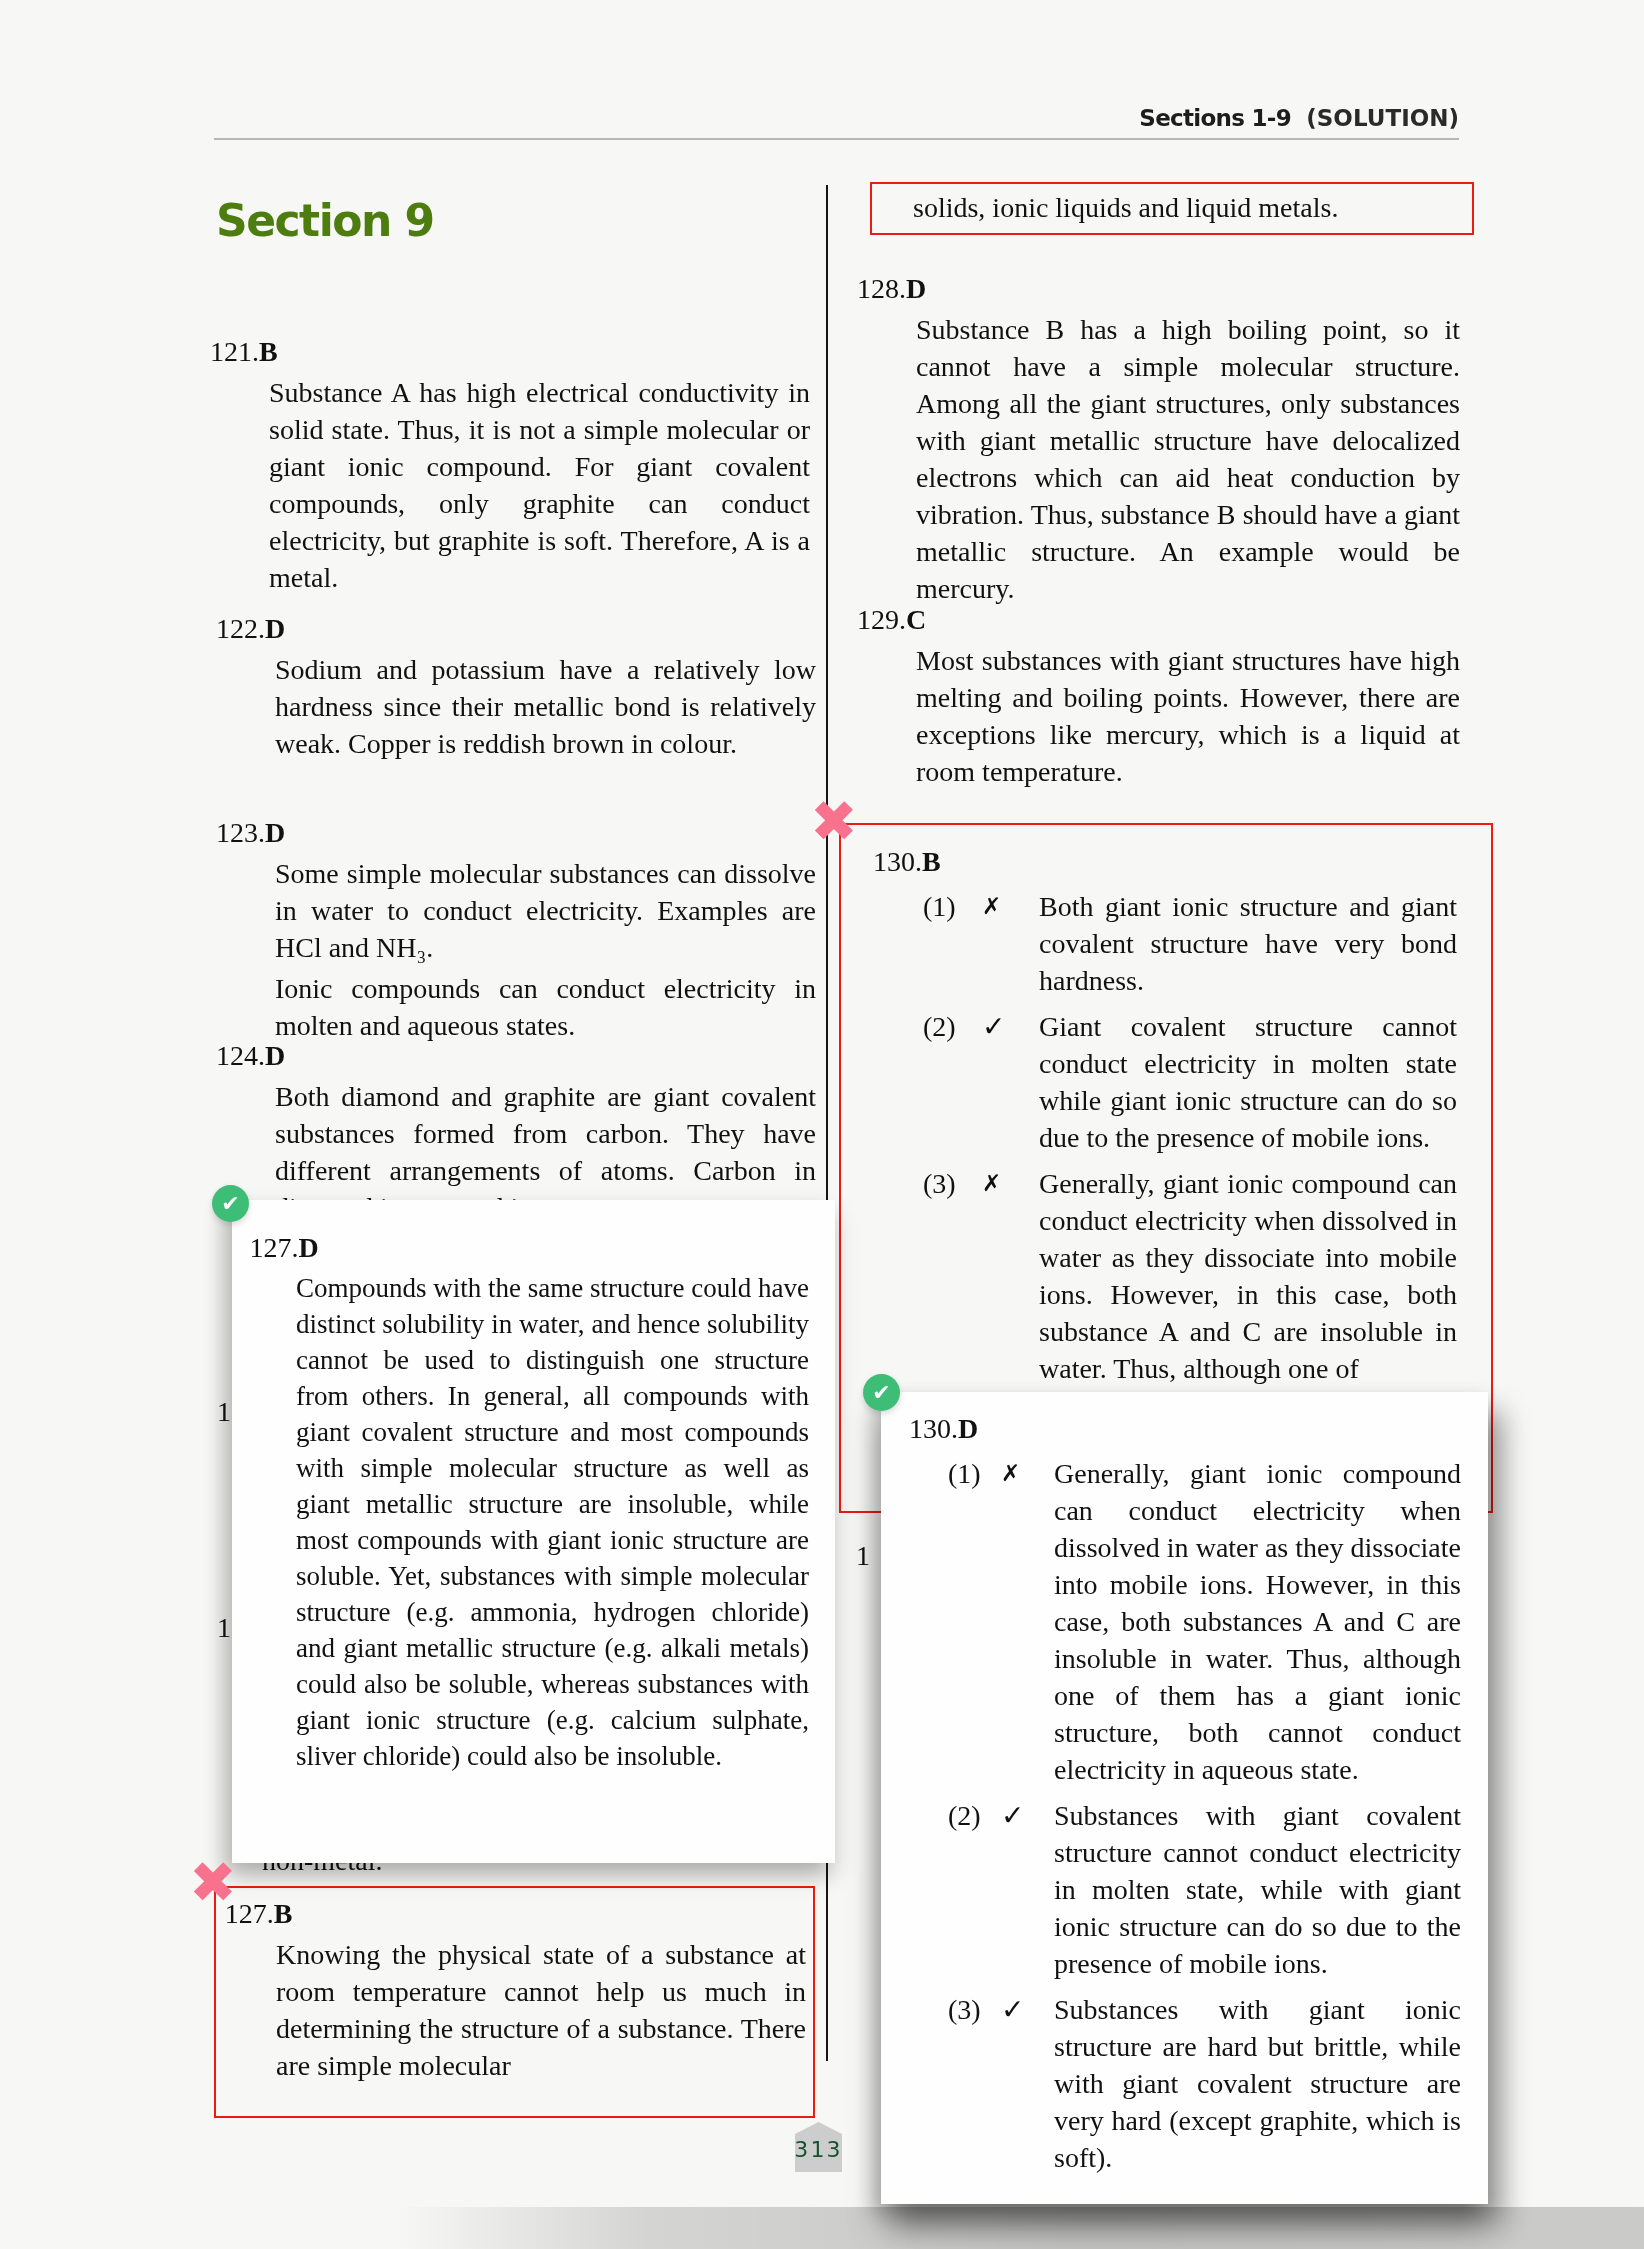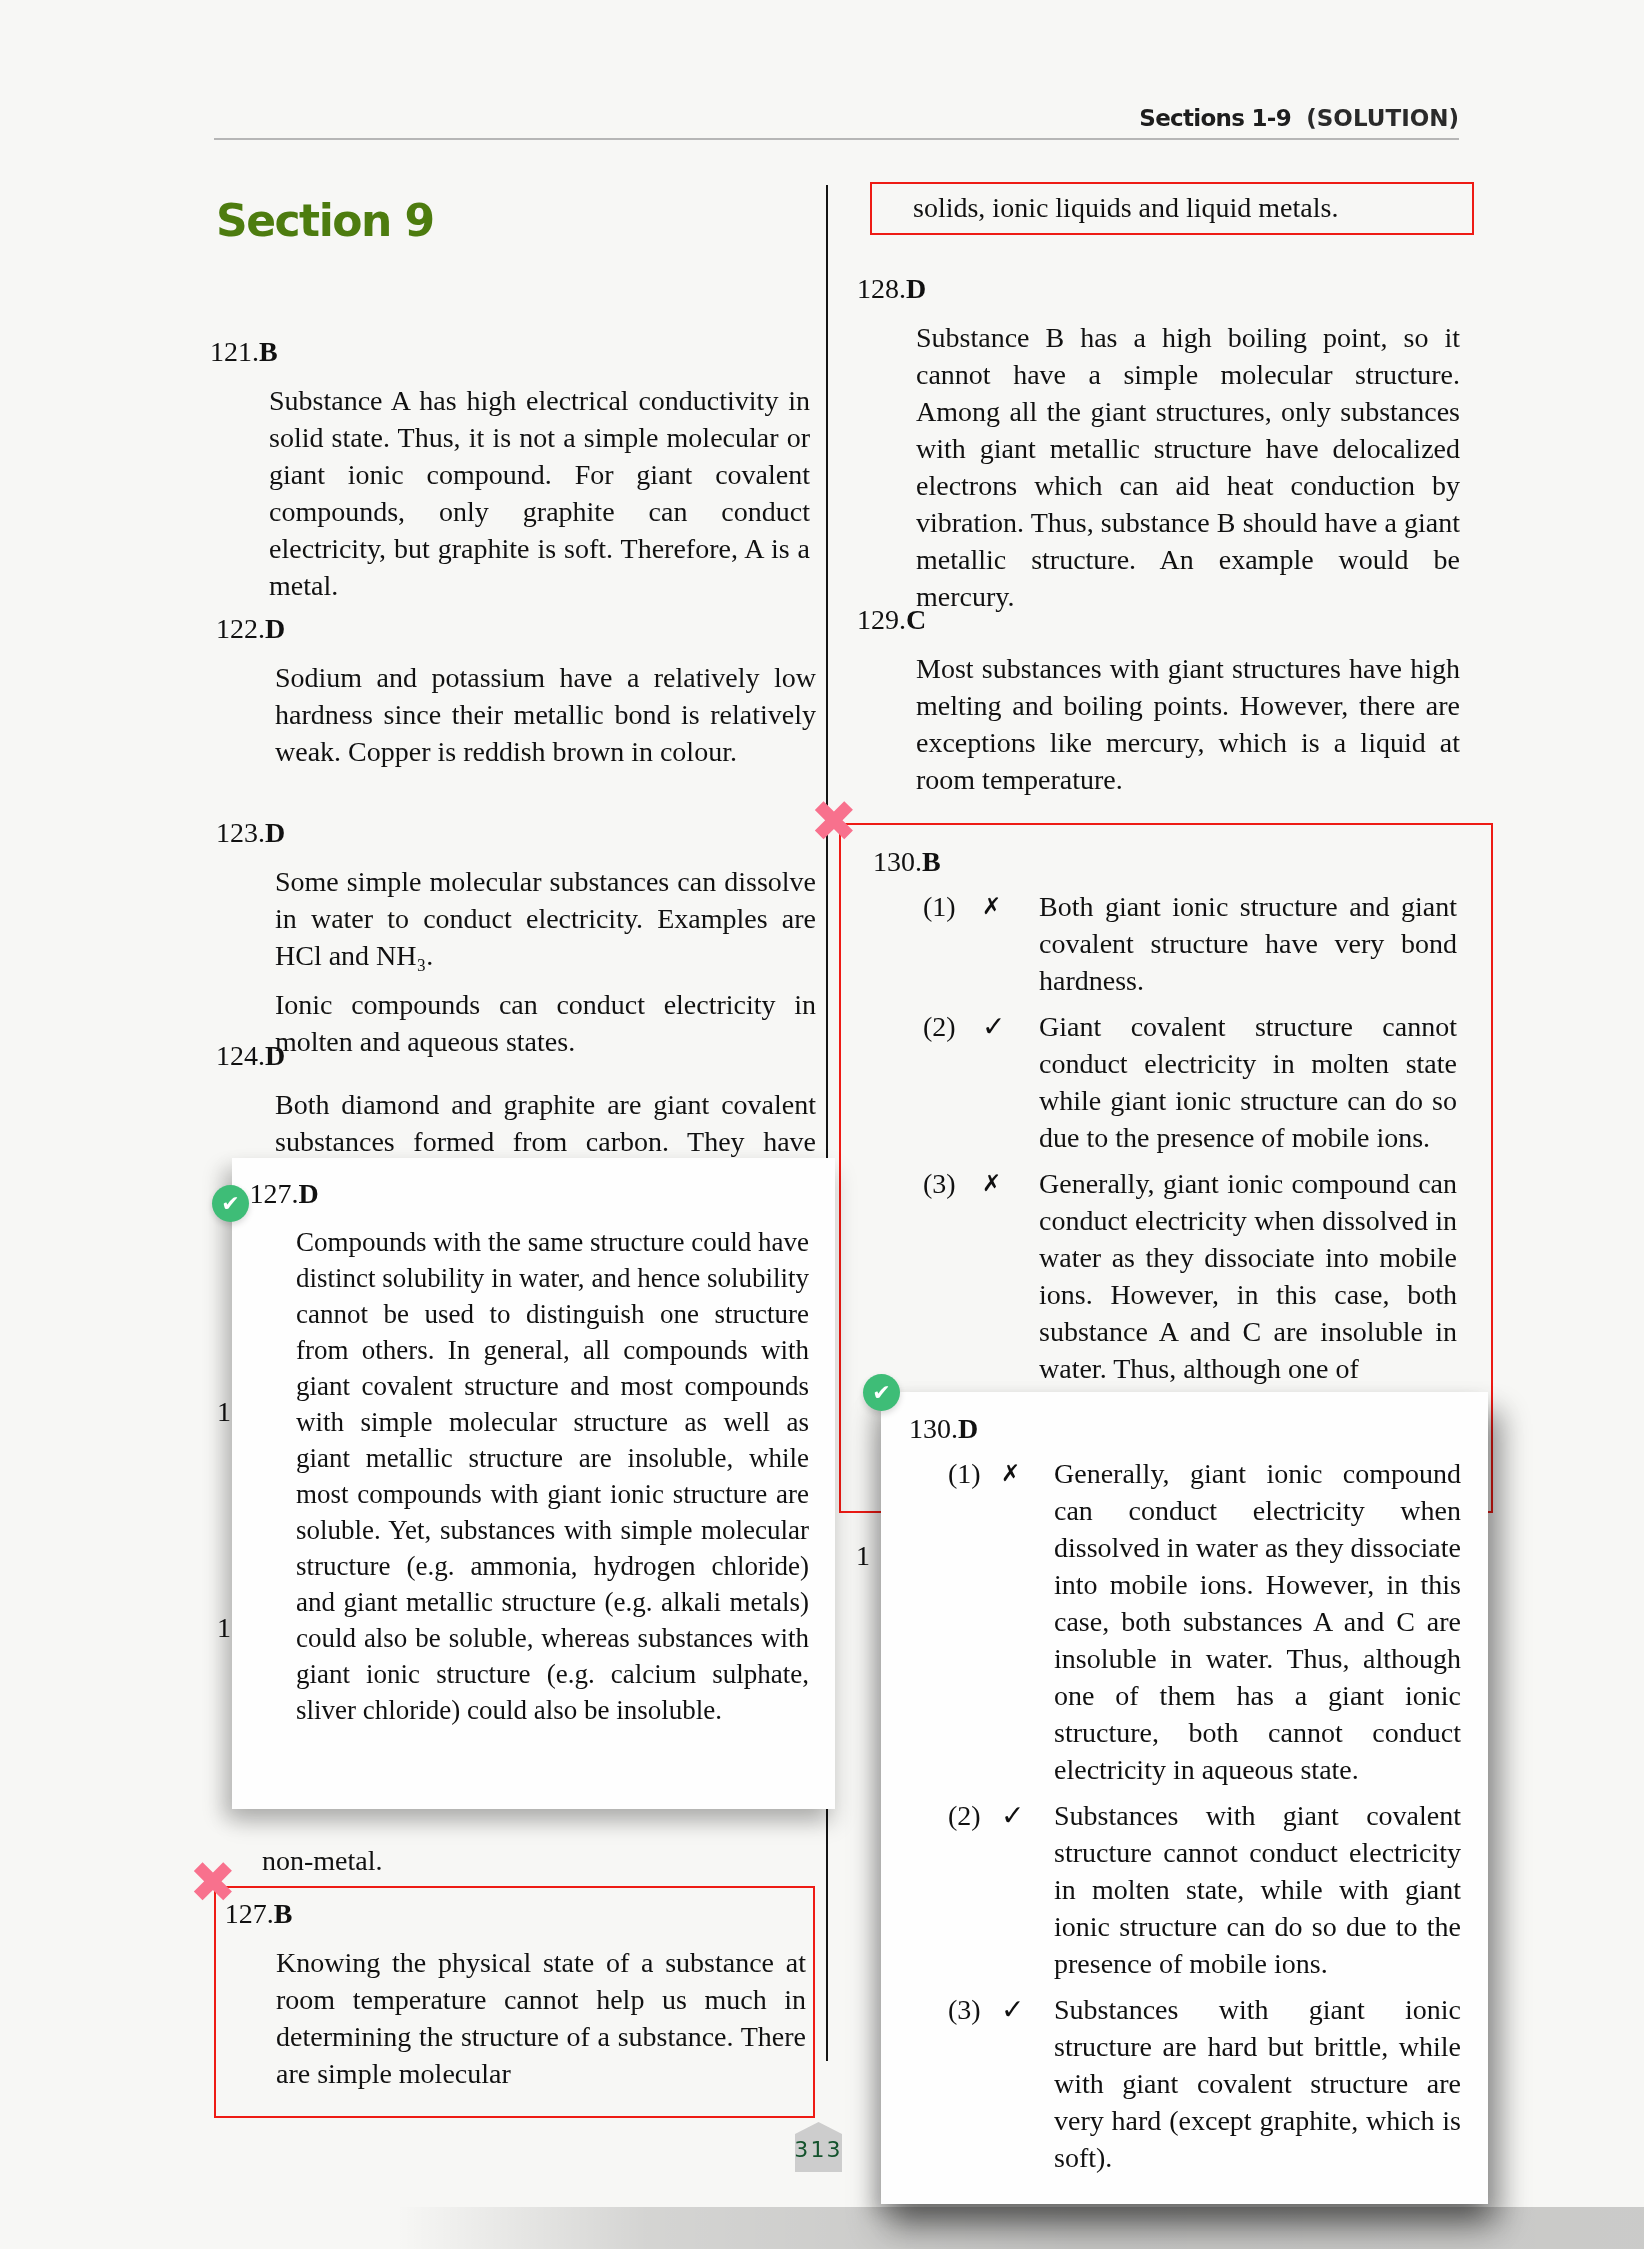--- a/index.html
+++ b/index.html
@@ -23,7 +23,7 @@
   .q{position:absolute; z-index:1;}
   .qnum{font-size:28px; line-height:37px;}
   .qnum .ans{font-weight:bold;}
-  .qtext{margin:12px 0 0 59px; width:541px; text-align:justify; font-size:28px; line-height:37px;}
+  .qtext{margin:4px 0 0 59px; width:541px; text-align:justify; font-size:28px; line-height:37px;}
   .rcol .qtext{width:544px;}
 
   .section-title{

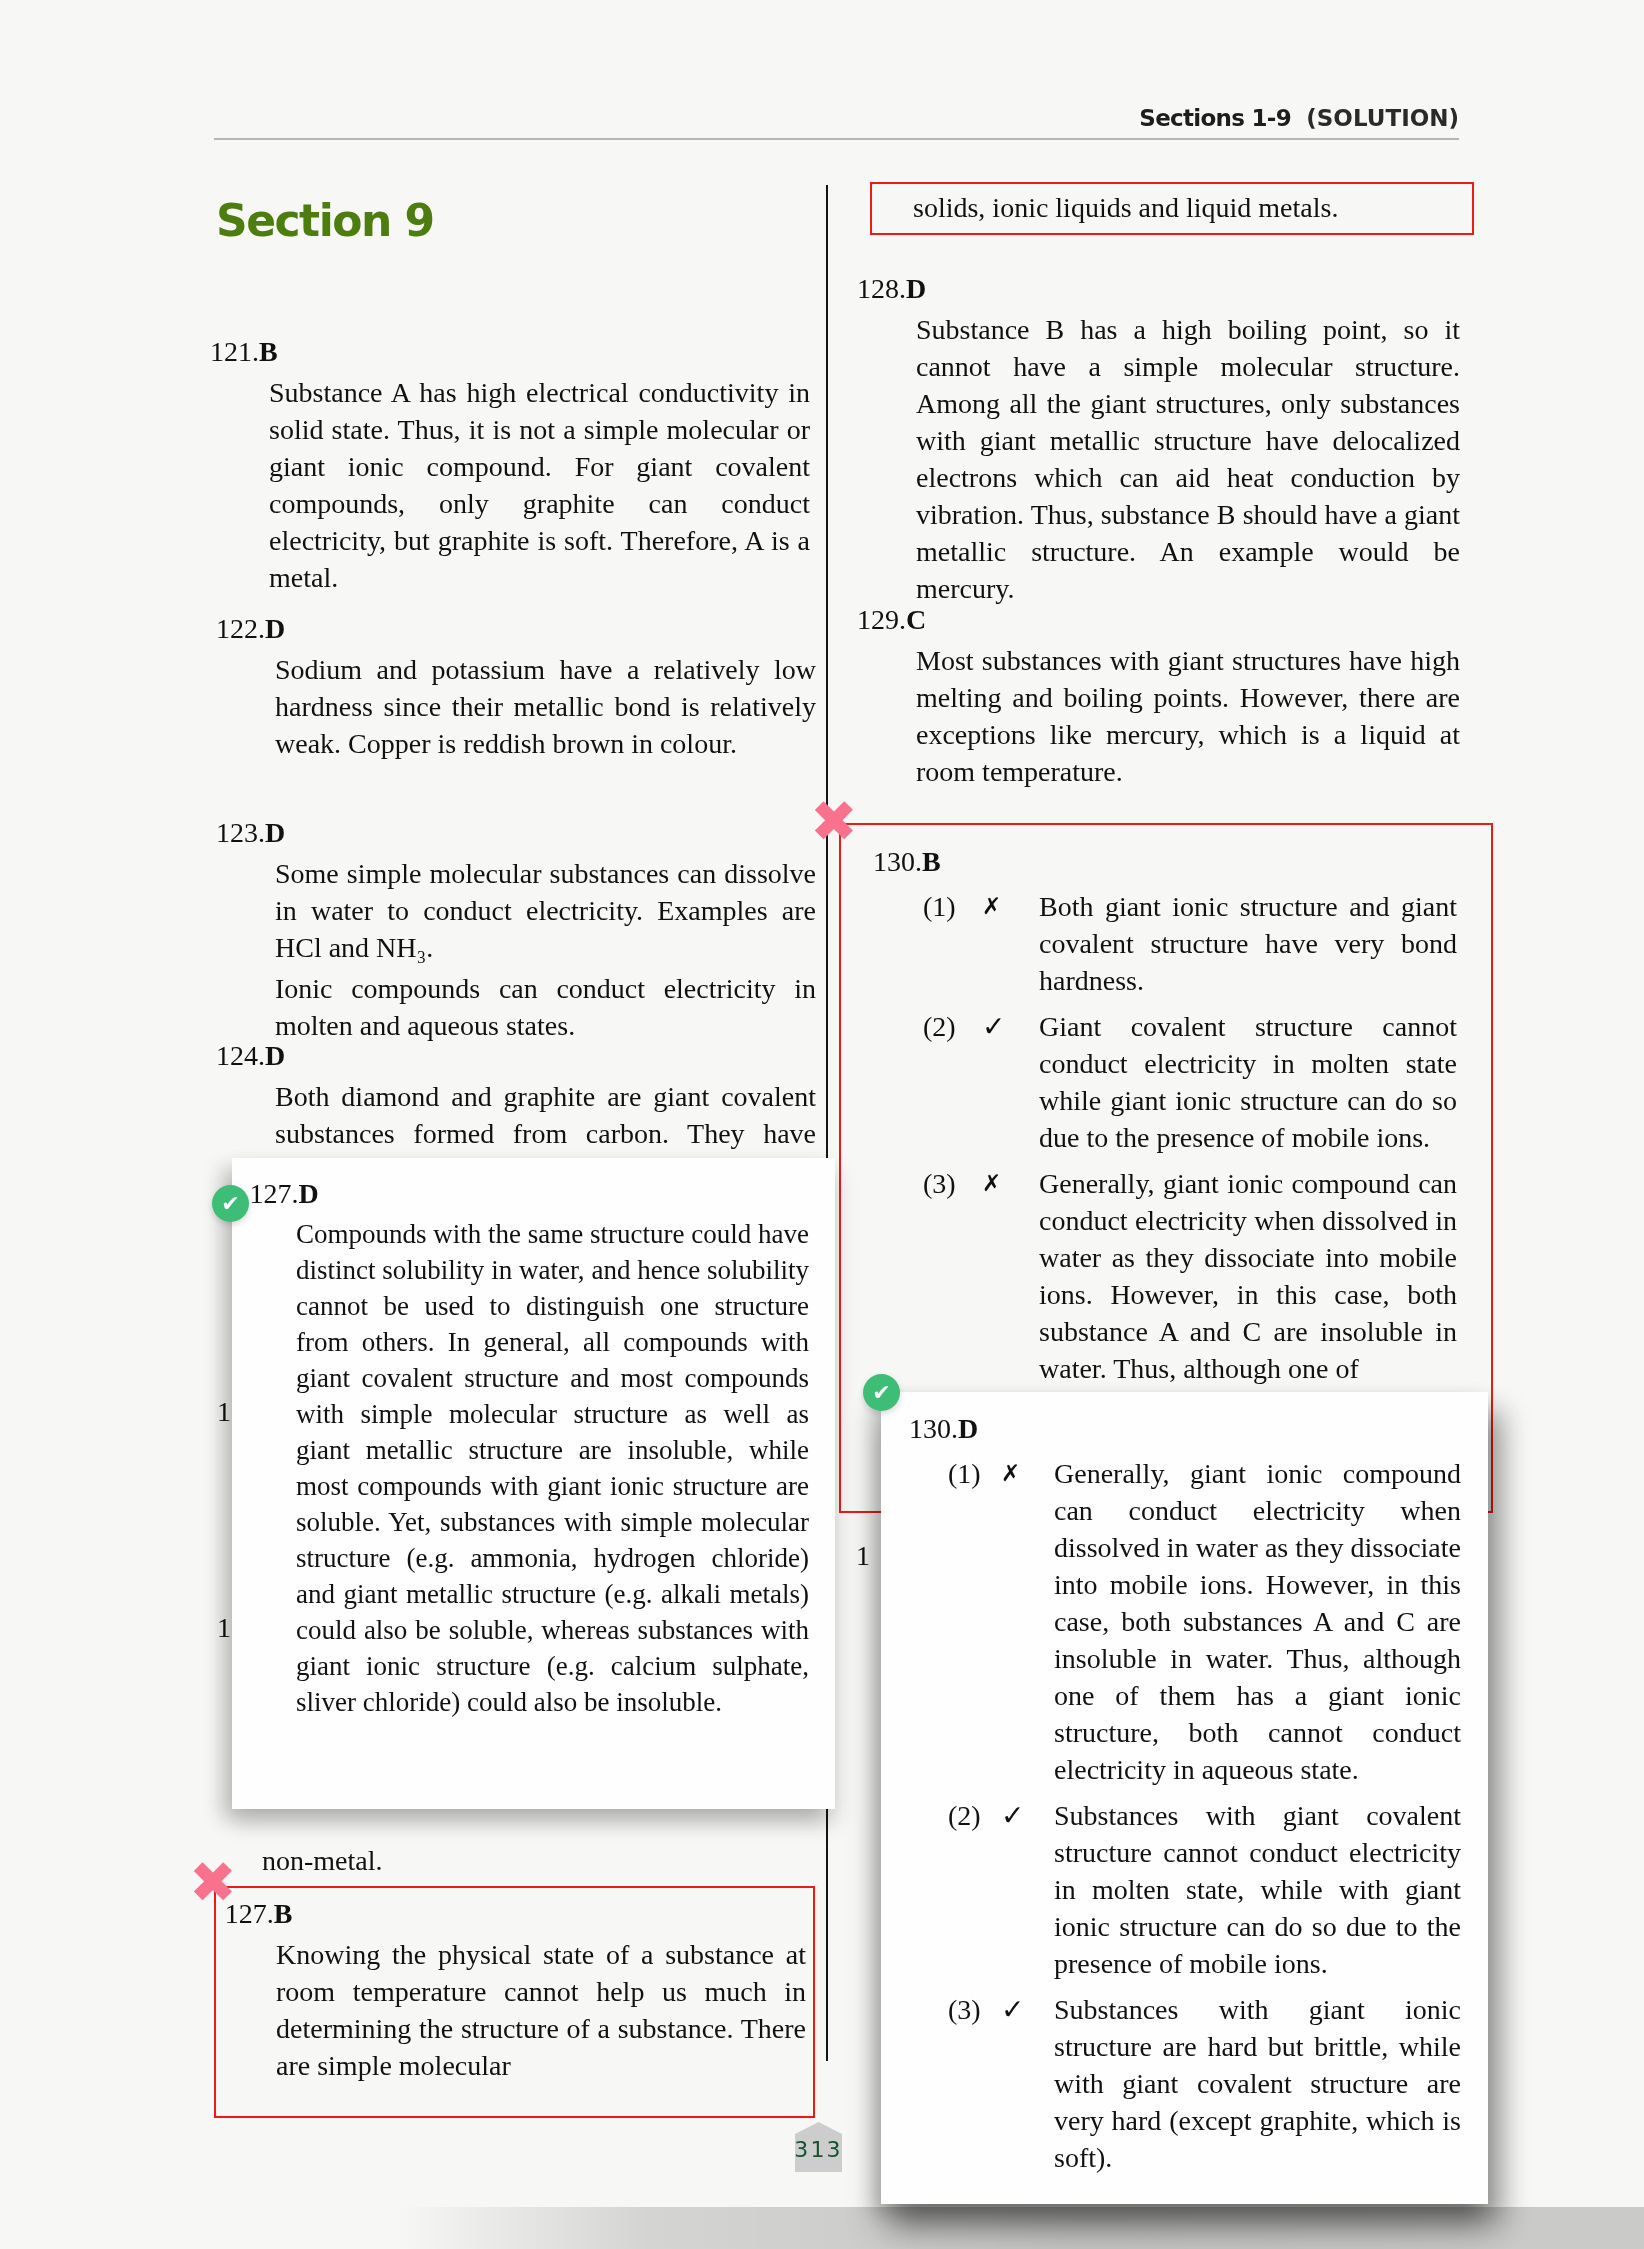--- a/index.html
+++ b/index.html
@@ -53,7 +53,7 @@
   
   .card{position:absolute; background:var(--card-bg,#fefefe); z-index:5;}
   #card127d{
-    left:232px; top:1158px; width:603px; height:634px; overflow:hidden; padding-top:17px;
+    left:232px; top:1200px; width:603px; height:634px; overflow:hidden; padding-top:29px;
     box-shadow:-11.7px 10.3px 19px rgba(0,0,0,.16), 0 13px 22px rgba(0,0,0,.18);
   }
   #card127d .qnum{margin-left:17.6px;}

